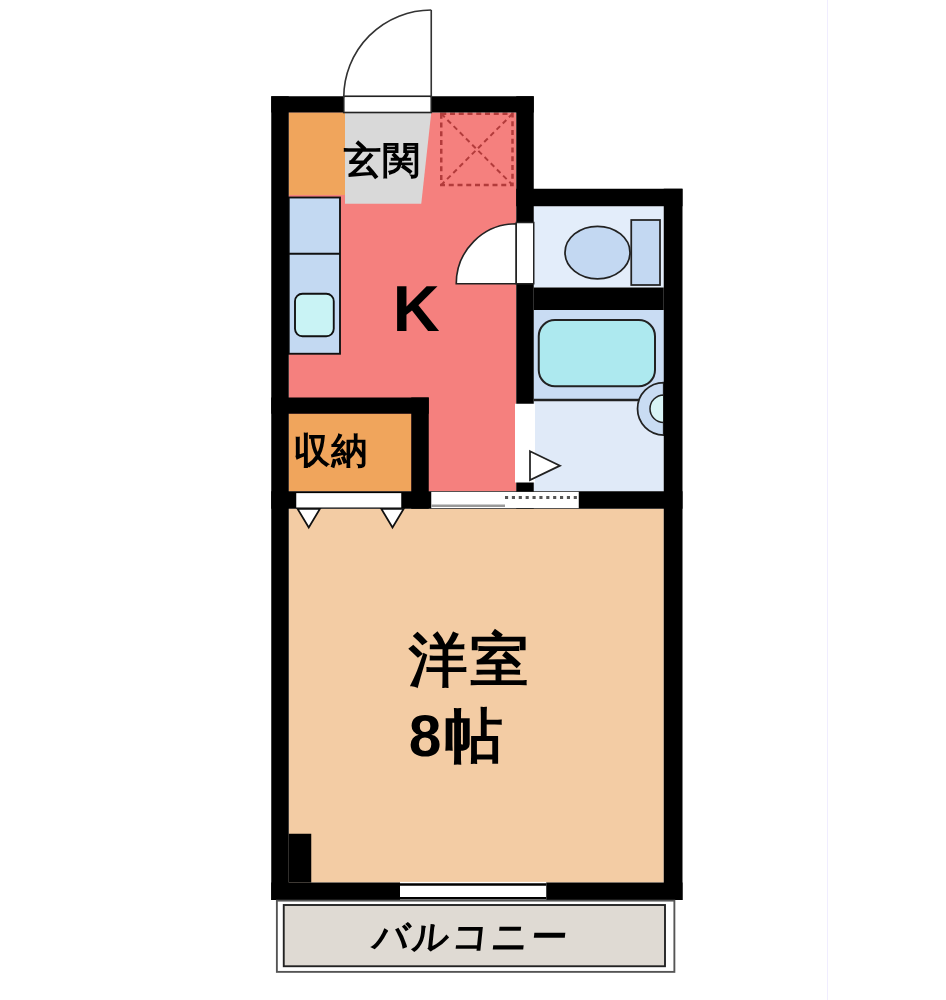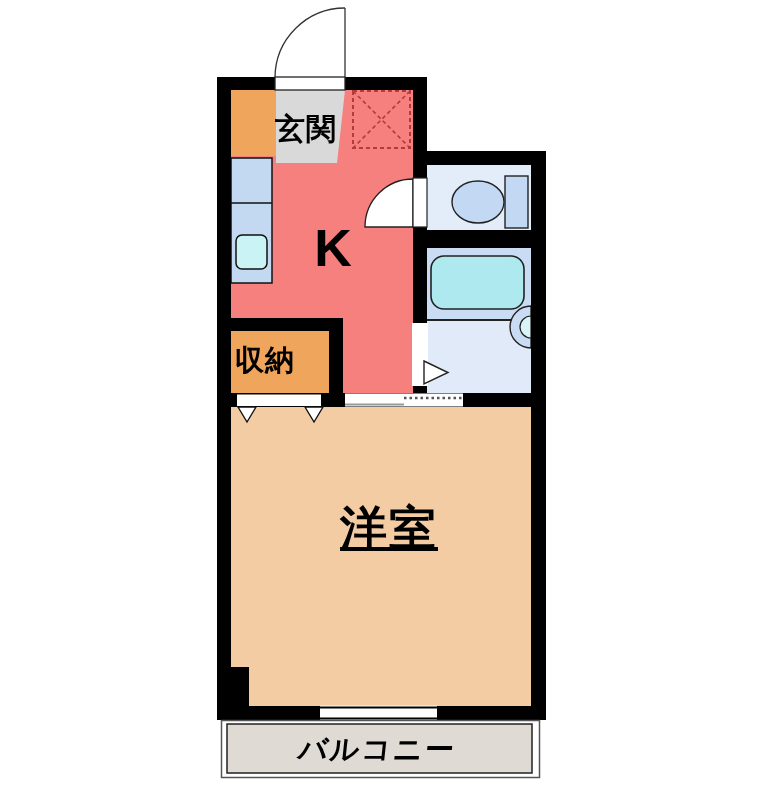--- a/index.html
+++ b/index.html
@@ -113,7 +113,7 @@
 
   <div class="lbl lbl-storage" style="left:265px;top:361px;">収納</div>
 
-  <div class="lbl lbl-room" style="left:340px;top:497px;text-decoration:underline;">
+  <div class="lbl lbl-room" style="left:327px;top:497px;">
     <span>洋室</span>
   </div>
 

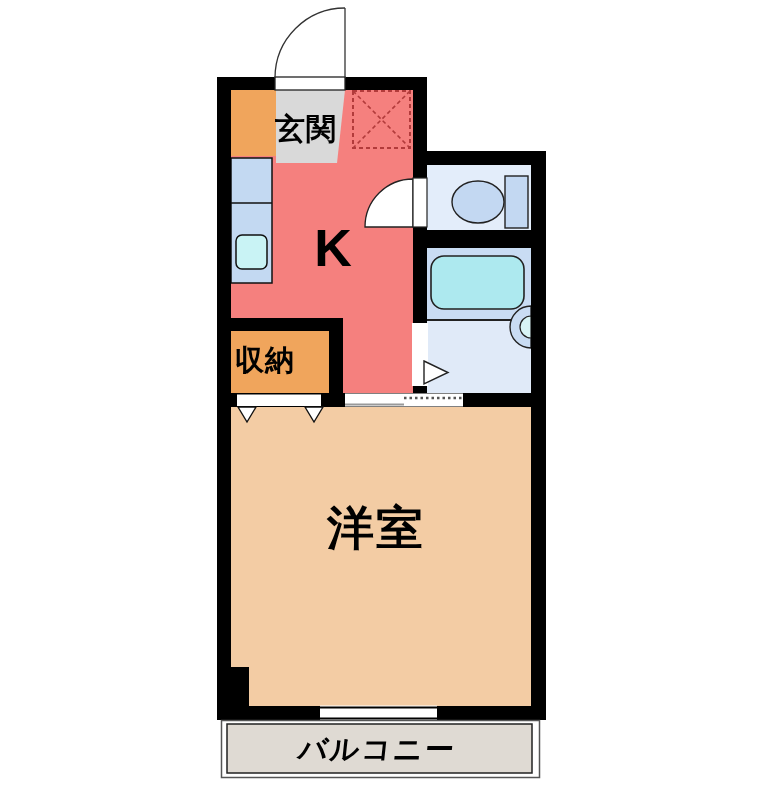--- a/index.html
+++ b/index.html
@@ -115,6 +115,7 @@
 
   <div class="lbl lbl-room" style="left:327px;top:497px;">
     <span>洋室</span>
+    <span>8帖</span>
   </div>
 
   <div class="lbl lbl-balcony" style="left:377px;top:750px;">バルコニー</div>

